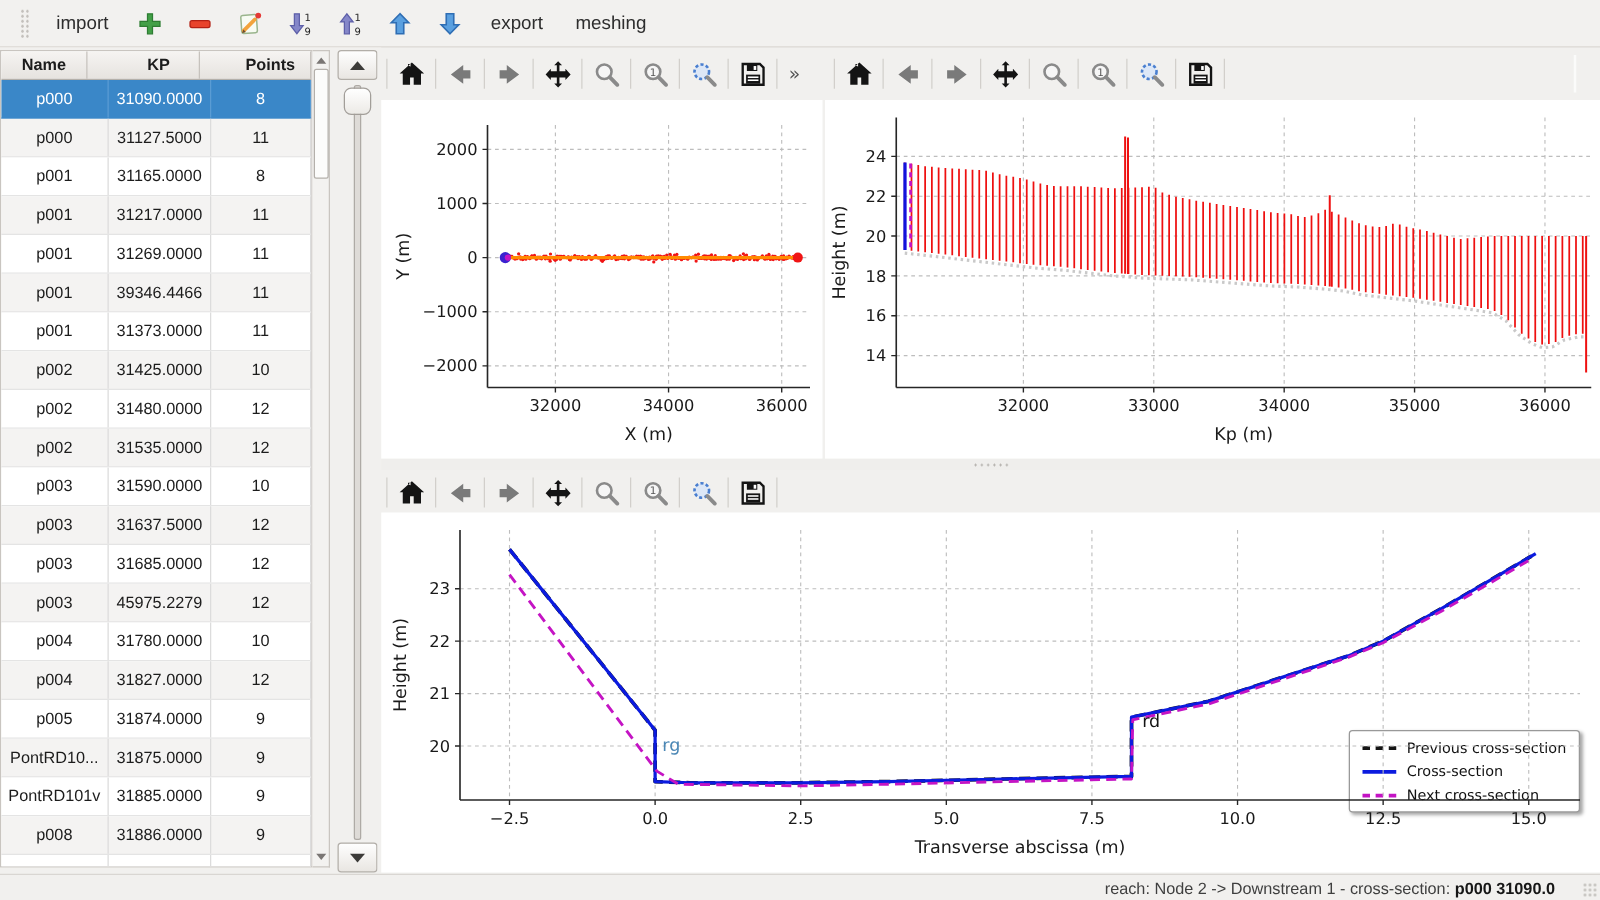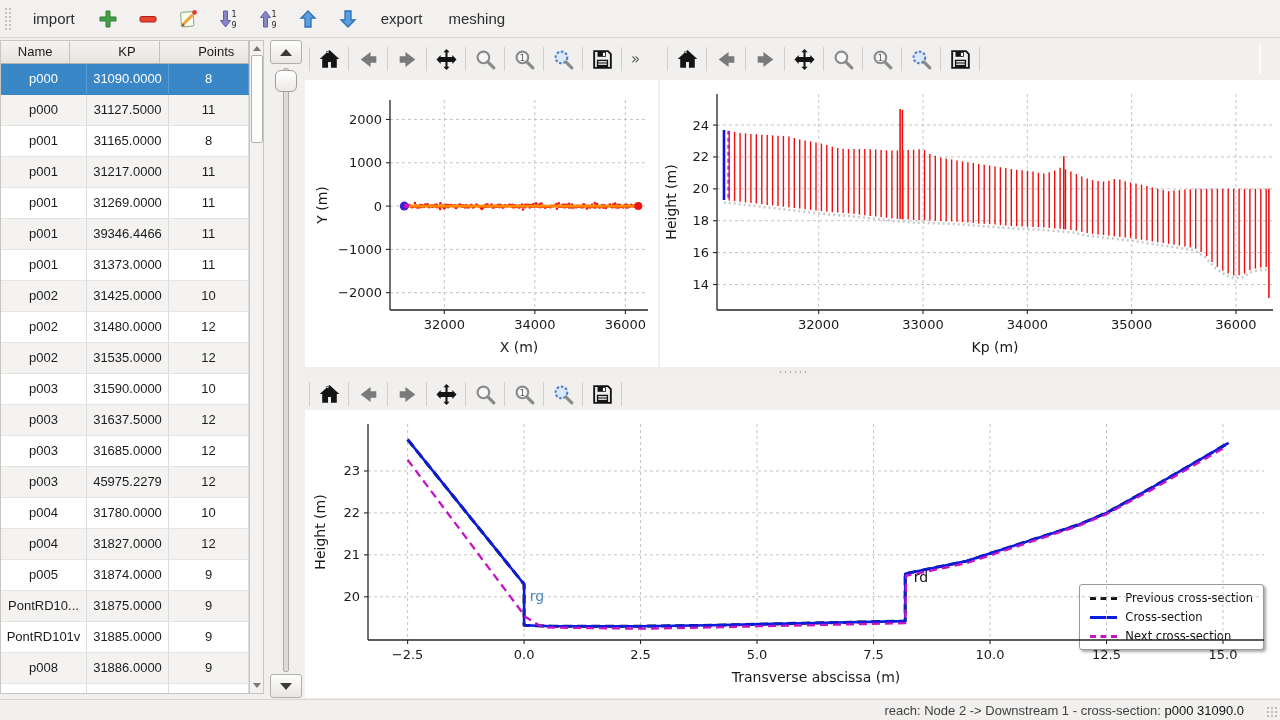--- a/index.html
+++ b/index.html
@@ -7,7 +7,7 @@
   .abs{position:absolute;}
   
   #topbar{left:0;top:0;width:1280px;height:38px;background:#f2f1ef;border-bottom:1px solid #dbd8d4;
-    display:flex;align-items:center;gap:6px;padding-left:4px;box-sizing:border-box;}
+    display:flex;align-items:center;gap:6px;padding-left:16px;box-sizing:border-box;}
   #topbar .grip{width:7px;height:24px;background-image:radial-gradient(#c3c0bc 1px,transparent 1.2px);
     background-size:4px 4px;margin-right:6px;}
   .tbtn{border:none;background:transparent;font:15px "Liberation Sans","DejaVu Sans",sans-serif;

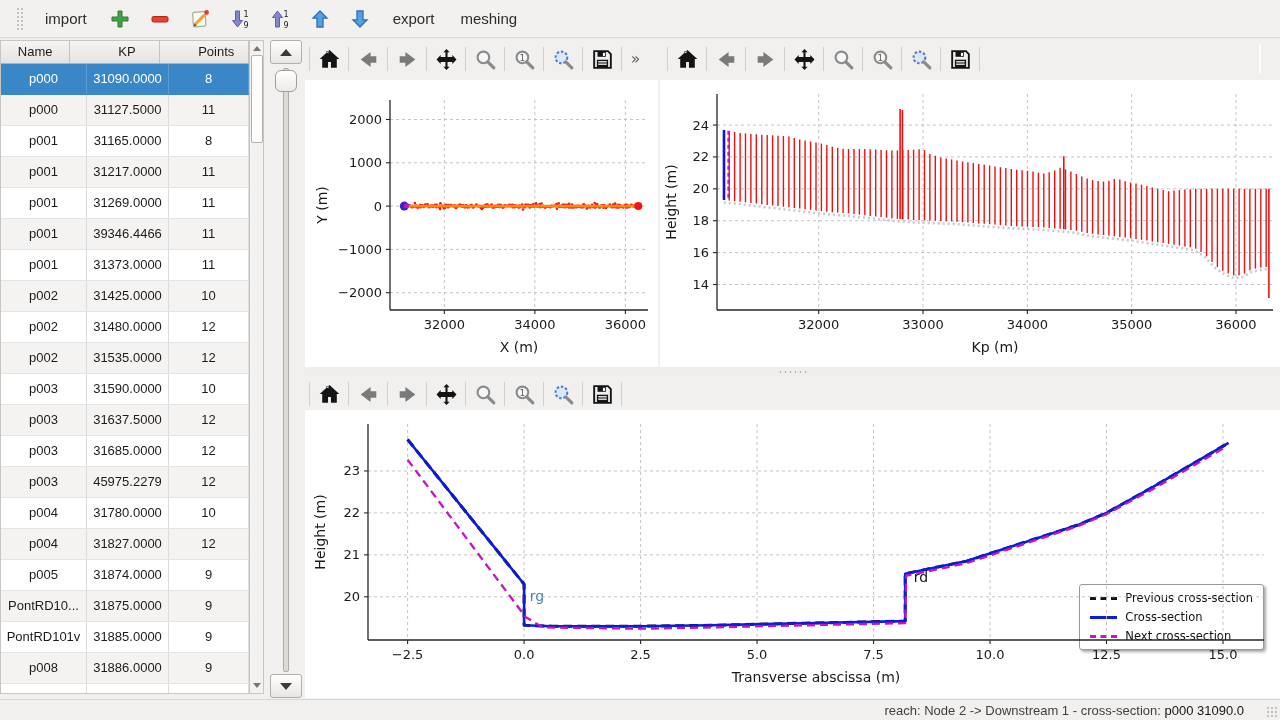--- a/index.html
+++ b/index.html
@@ -24,7 +24,7 @@
   .tcell{text-align:center;border-right:1px solid #dcdcdc;overflow:hidden;white-space:nowrap;box-sizing:border-box;}
   .trow.sel .tcell{border-right:1px solid #5a9cd4;}
   .c0{width:86px;} .c1{width:82px;} .c2{width:80px;}
-  #thead{display:flex;height:22px;line-height:21px;font-weight:normal;
+  #thead{display:flex;height:22px;line-height:21px;font-weight:bold;
     background:linear-gradient(#f6f4f2,#e6e3df);border-bottom:1px solid #b4b0aa;gap:24px;}
   #thead .tcell{border-right:1px solid #c6c2bd;}
   

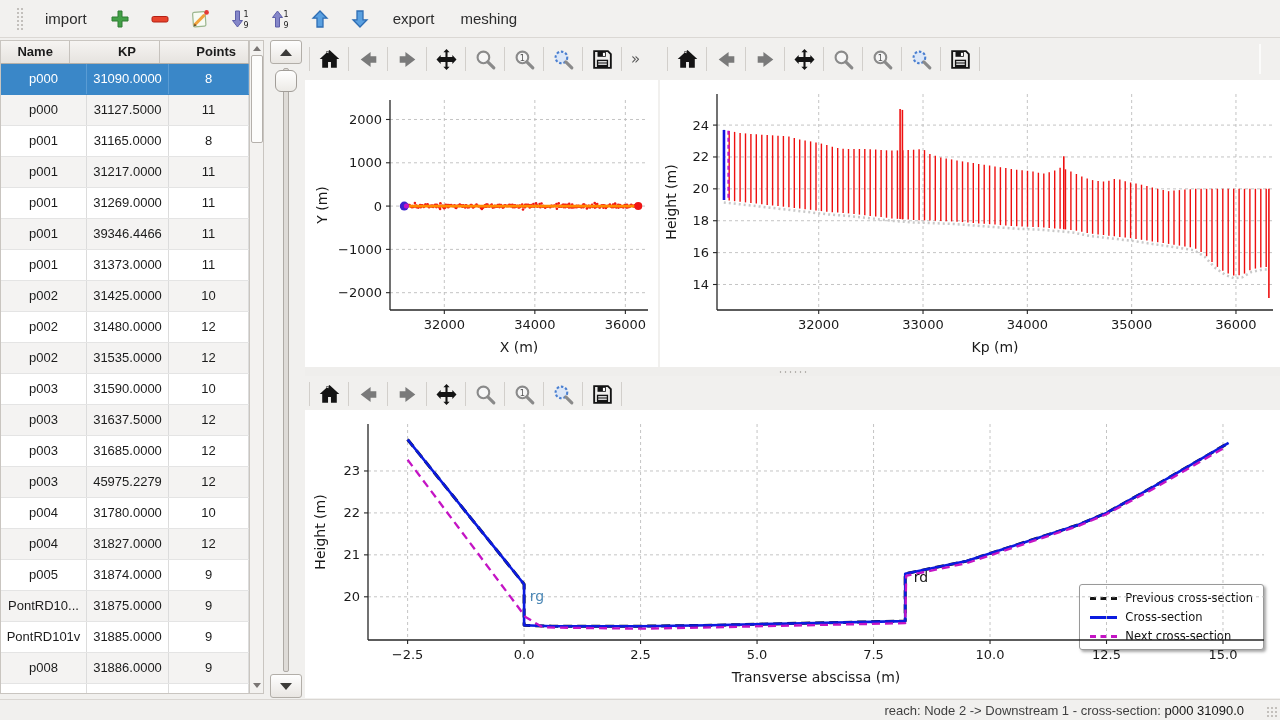--- a/index.html
+++ b/index.html
@@ -76,7 +76,7 @@
   #statusbar{left:0;top:699px;width:1280px;height:21px;background:#f1f0ee;border-top:1px solid #d9d6d2;
     box-sizing:border-box;font-size:13px;color:#3f3f3f;display:flex;align-items:center;justify-content:flex-end;}
   #status-text{margin-right:36px;white-space:pre;}
-  #status-value{font-weight:normal;color:#161616;}
+  #status-value{font-weight:bold;color:#161616;}
   #grip-corner{position:absolute;right:2px;bottom:2px;width:12px;height:12px;
     background-image:radial-gradient(#c3c0bc 1px,transparent 1.2px);background-size:4px 4px;}
   #tb2-endsep{left:1259px;top:44px;width:2px;height:30px;background:#fbfbfa;}

